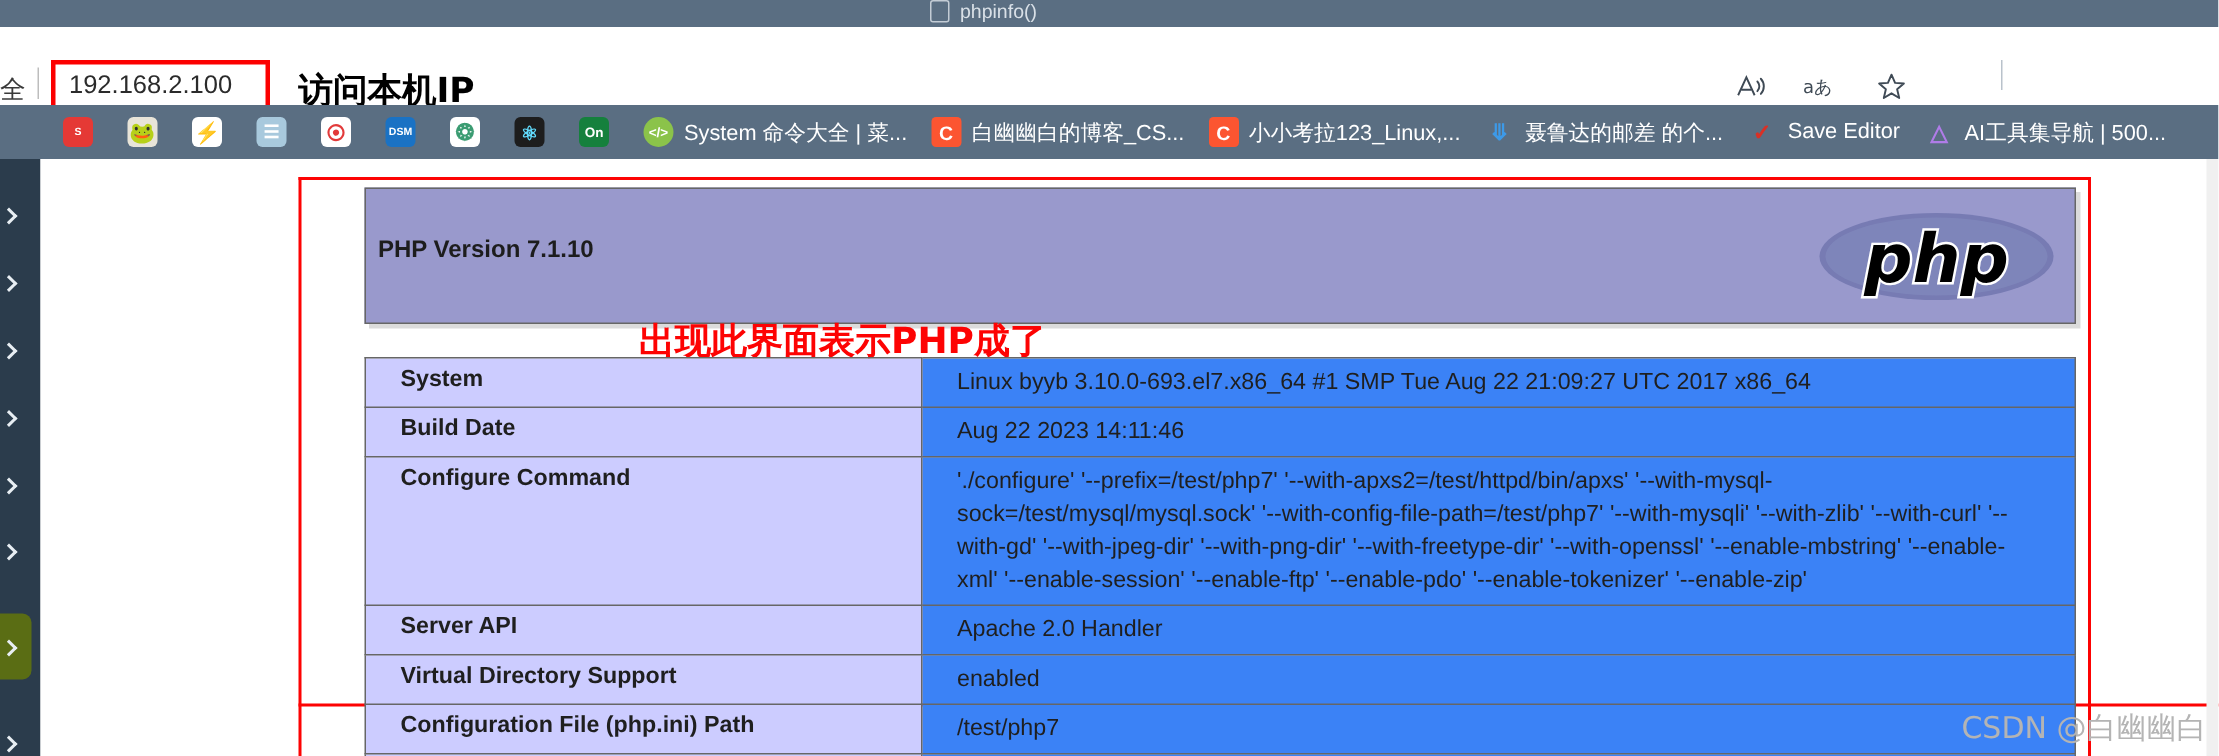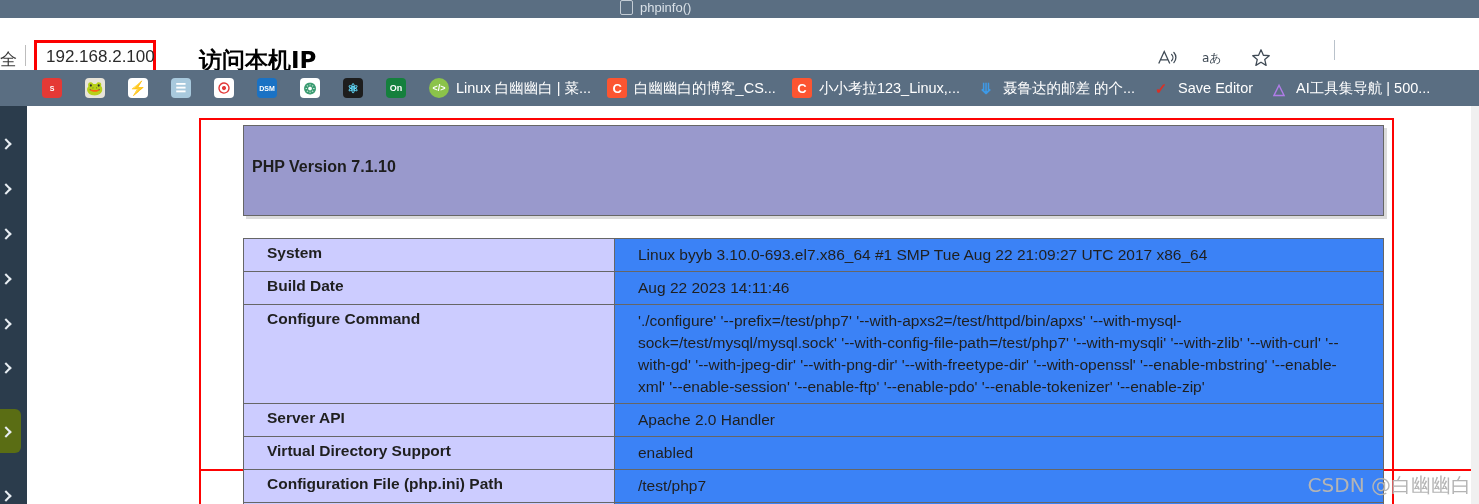--- a/index.html
+++ b/index.html
@@ -44,7 +44,7 @@
     background: #bdbdbd;
   }
   .urlbox {
-    position: absolute; left: 34px; top: 22px; width: 122px; height: 34px;
+    position: absolute; left: 34px; top: 22px; width: 146px; height: 34px;
     border: 3px solid #fc0000; background: #ffffff;
     display: flex; align-items: center; padding-left: 9px;
   }

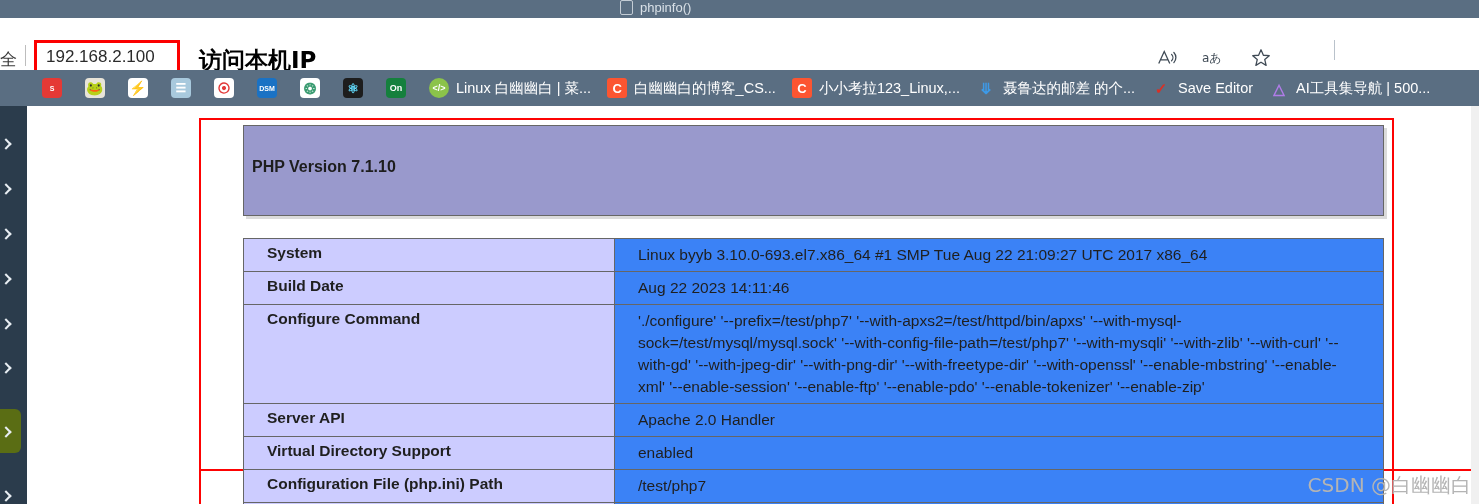--- a/index.html
+++ b/index.html
@@ -281,7 +281,7 @@
     </div>
     <div class="bm">
       <span class="bm-ico" style="background:#8bc34a;border-radius:50%;color:#fff;font-size:9px">&lt;/&gt;</span>
-      <span>Linux 白幽幽白 | 菜...</span>
+      <span>System 命令大全 | 菜...</span>
     </div>
     <div class="bm">
       <span class="bm-ico" style="background:#fc5531;font-size:13px;border-radius:3px">

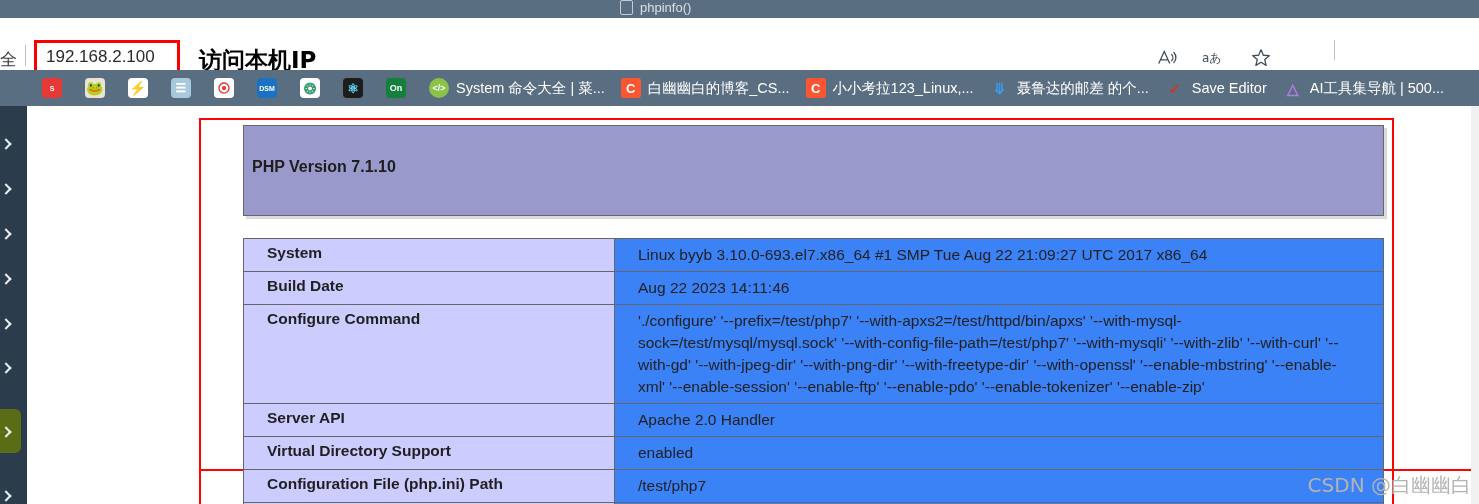--- a/index.html
+++ b/index.html
@@ -346,6 +346,13 @@
     <div class="php-header">
       <div class="php-version">PHP Version 7.1.10</div>
 
+      <div class="php-logo">
+        <svg viewBox="0 0 160 62" width="160" height="62">
+          <ellipse cx="80" cy="31" rx="78" ry="29" fill="#777bb3"></ellipse>
+          <ellipse cx="80" cy="31" rx="74" ry="26" fill="#8892c4" opacity="0.45"></ellipse>
+          <text x="80" y="48" text-anchor="middle" font-family="DejaVu Sans, sans-serif" font-size="45" font-weight="bold" font-style="italic" fill="#000000" stroke="#ffffff" stroke-width="3.2" paint-order="stroke fill">php</text>
+        </svg>
+      </div>
 
     </div>
 

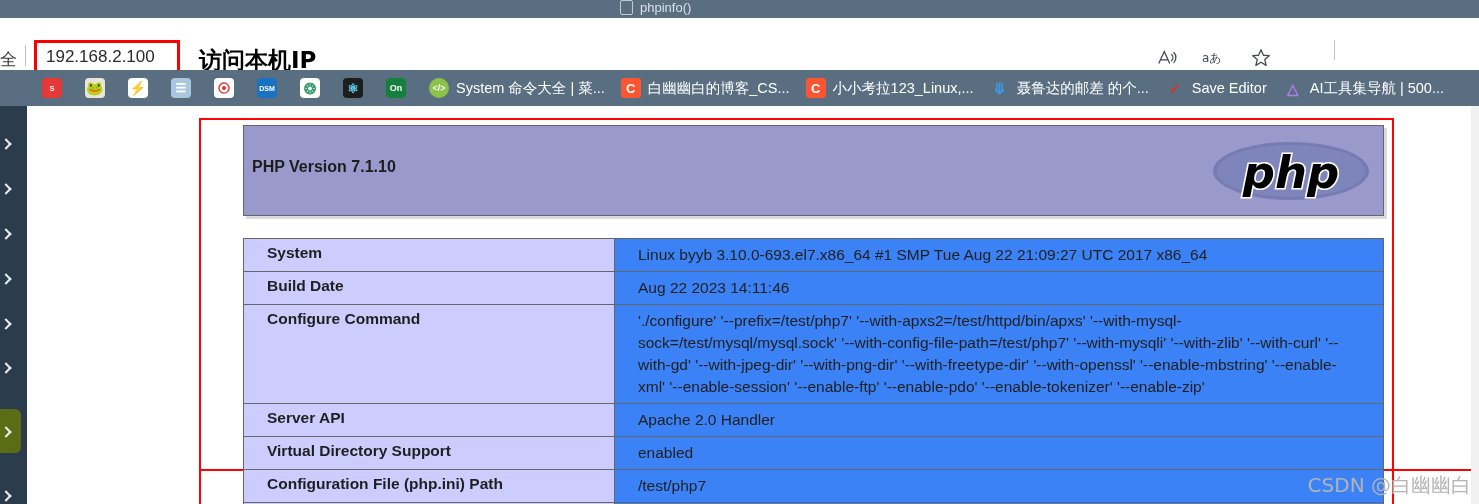--- a/index.html
+++ b/index.html
@@ -354,6 +354,7 @@
         </svg>
       </div>
 
+      <div class="annot-php">出现此界面表示PHP成了</div>
     </div>
 
     <table class="info">

